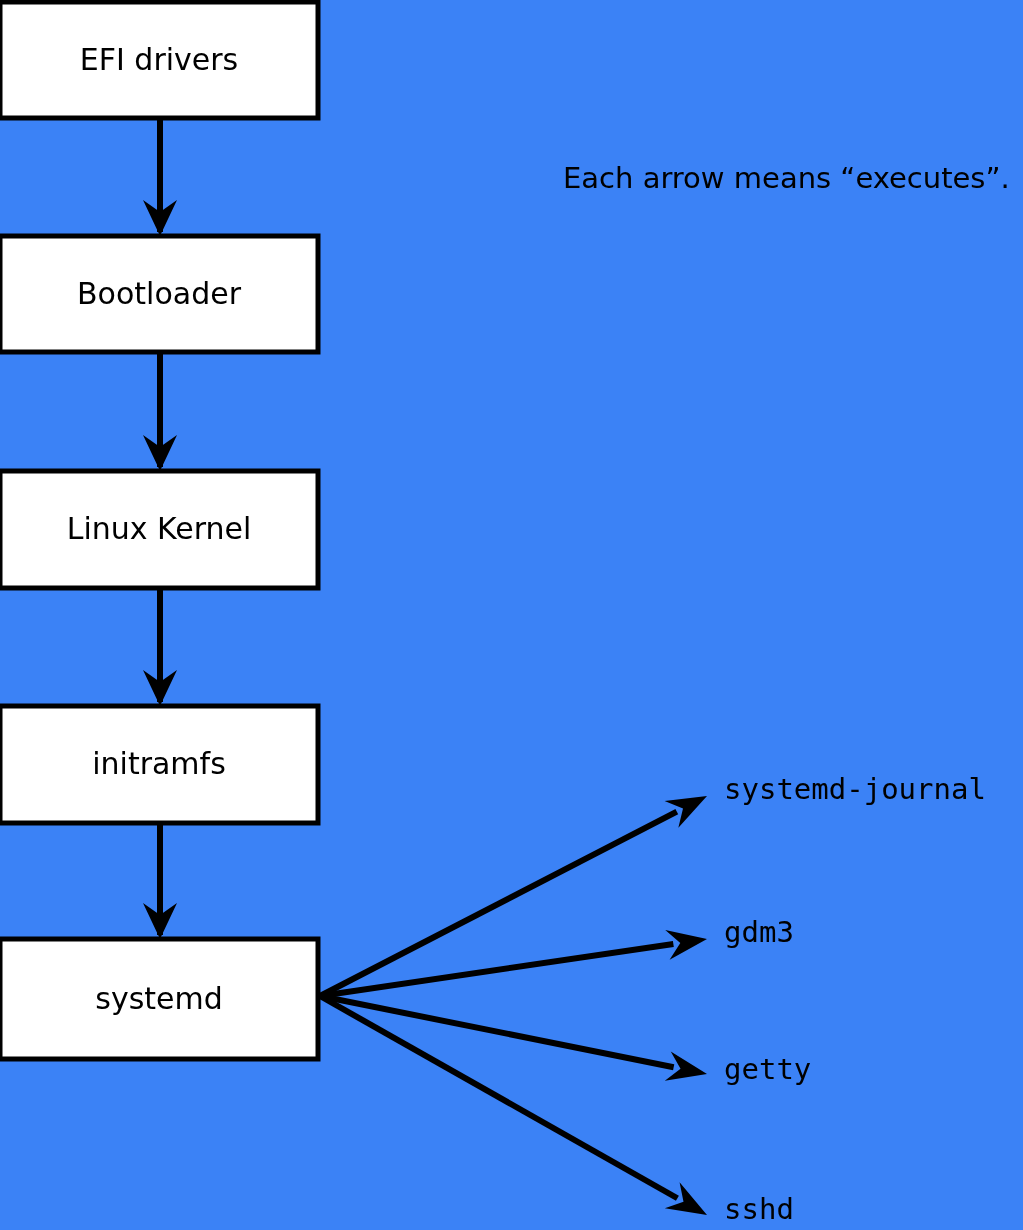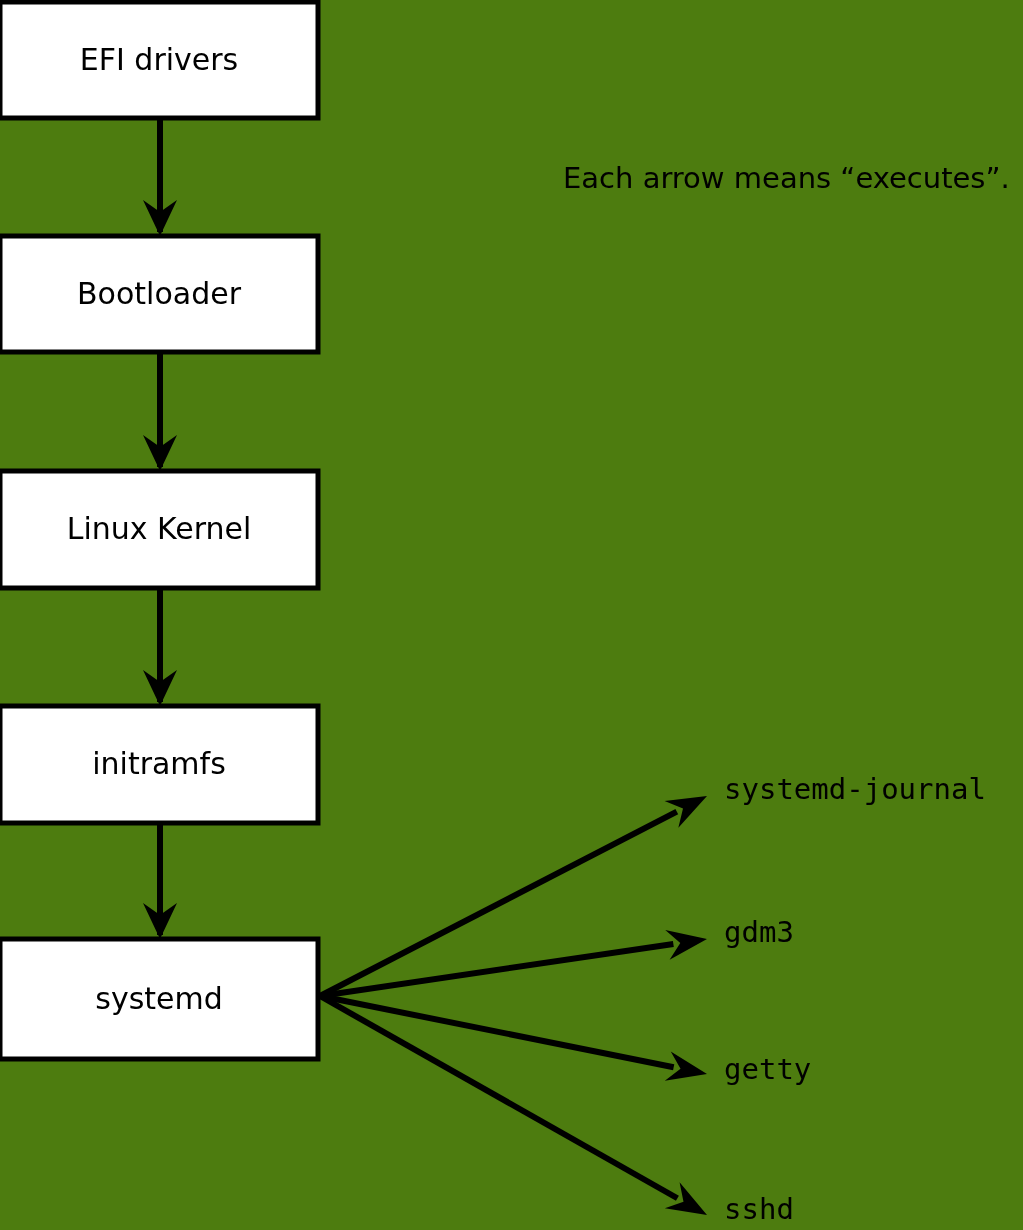--- a/index.html
+++ b/index.html
@@ -12,7 +12,7 @@
     position: relative;
     width: 1023px;
     height: 1230px;
-    background: #4d7c0f;
+    background: #3b82f6;
     overflow: hidden;
     font-family: "DejaVu Sans", "Liberation Sans", sans-serif;
   }

